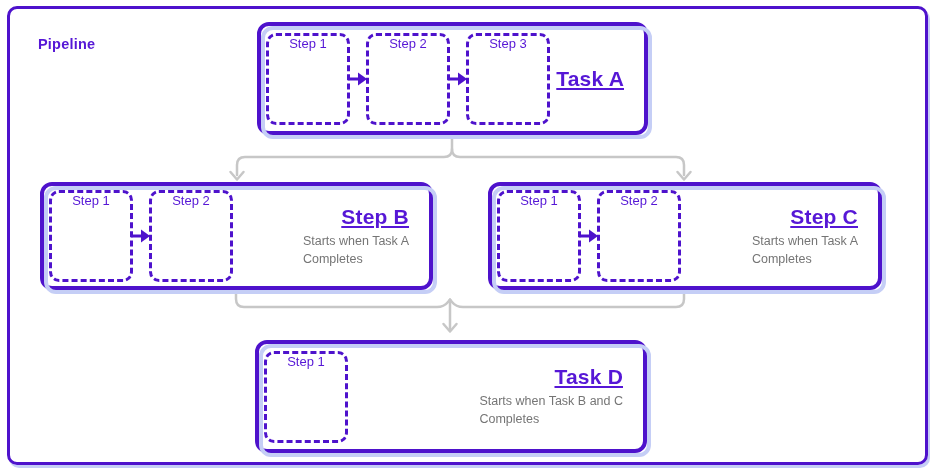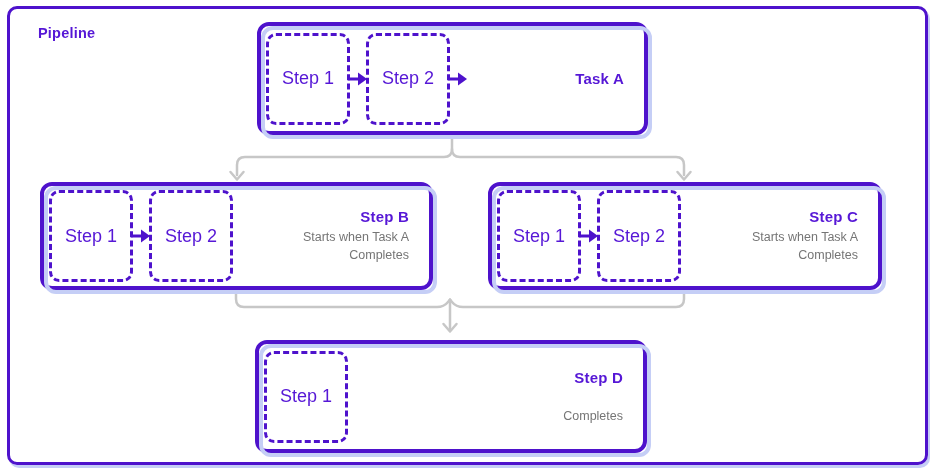--- a/index.html
+++ b/index.html
@@ -23,7 +23,7 @@
     z-index:0;
   }
   .pipeline-label{
-    position:absolute;left:38px;top:25px;
+    position:absolute;left:38px;top:36px;
     color:var(--accent-text);font-size:14.5px;font-weight:700;
     letter-spacing:0.2px;z-index:3;
   }

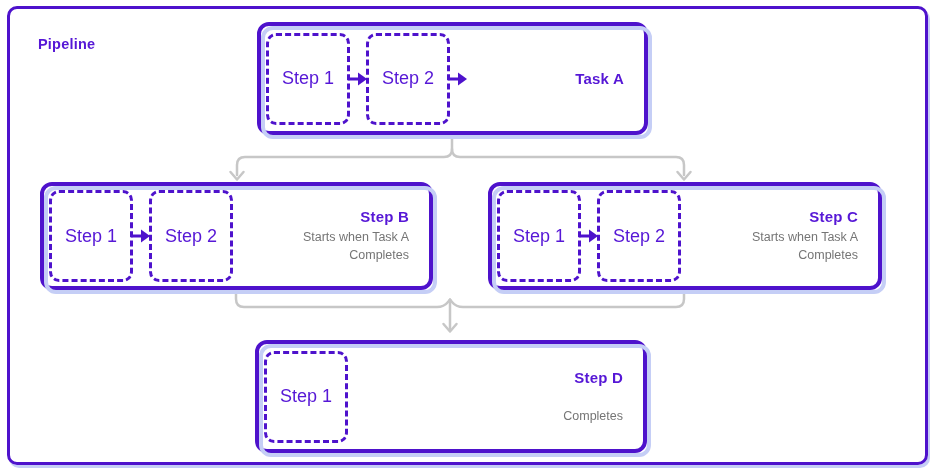--- a/index.html
+++ b/index.html
@@ -52,8 +52,8 @@
   .step{
     width:84px;height:92px;flex:0 0 auto;
     border:3px dashed var(--accent);border-radius:10px;
-    display:flex;align-items:center;justify-content:center;
-    color:var(--accent-text);font-size:18px;font-weight:500;
+    display:flex;align-items:flex-start;justify-content:center;
+    color:var(--accent-text);font-size:13px;font-weight:500;
     background:transparent;
   }
   .step-arrow{

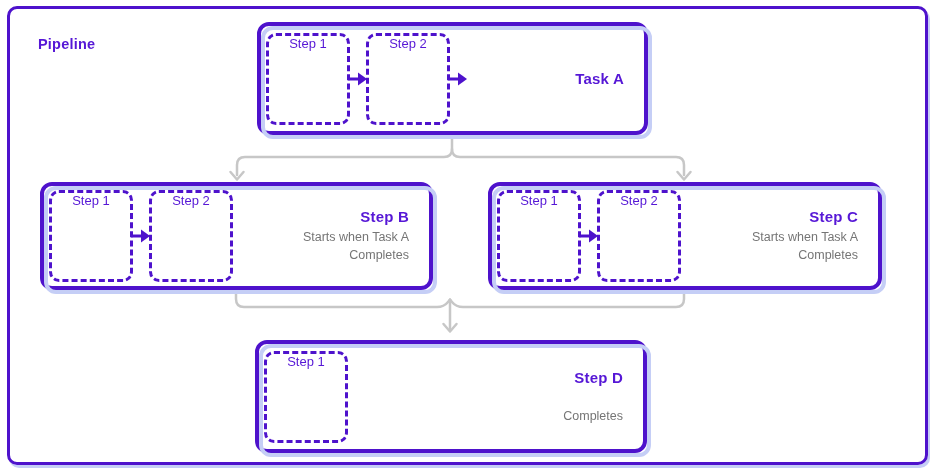--- a/index.html
+++ b/index.html
@@ -107,6 +107,9 @@
       <path d="M1 9 L13 9" stroke="#4E12CC" stroke-width="3" fill="none"></path>
       <path d="M11 2.5 L20 9 L11 15.5 Z" fill="#4E12CC"></path>
     </svg>
+    <div class="step">
+      <span>Step 3</span>
+    </div>
     <div class="task-info">
       <div class="task-title">Task A</div>
     </div>

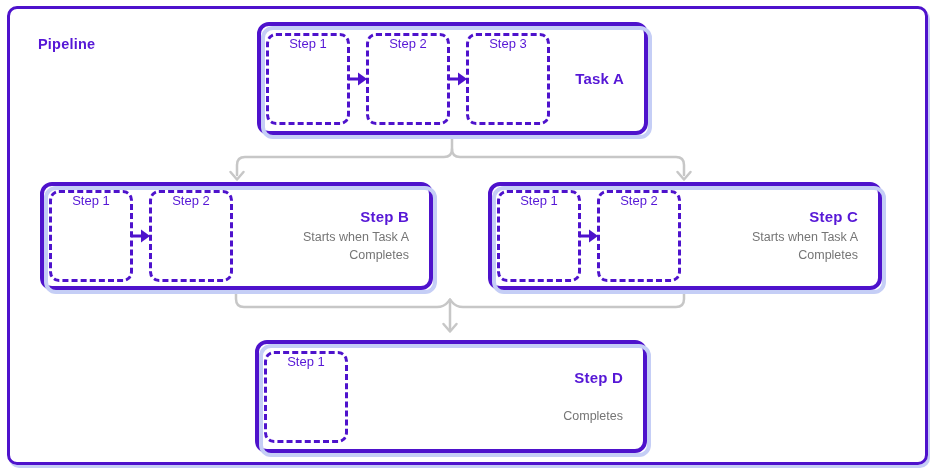--- a/index.html
+++ b/index.html
@@ -65,8 +65,9 @@
     align-items:flex-end;padding-right:20px;gap:3px;min-width:0;
   }
   .task-title{
-    color:var(--accent-text);font-size:15px;font-weight:700;
+    color:var(--accent-text);font-size:21px;font-weight:700;
     letter-spacing:0.2px;
+    text-decoration:underline;
   }
   .task-subtitle{
     color:var(--muted);font-size:12.5px;line-height:18px;text-align:right;

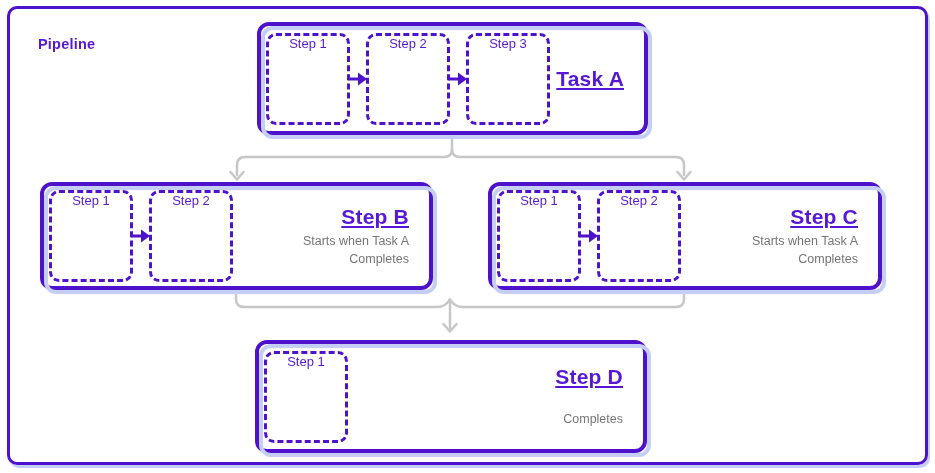--- a/index.html
+++ b/index.html
@@ -70,7 +70,7 @@
     text-decoration:underline;
   }
   .task-subtitle{
-    color:var(--muted);font-size:12.5px;line-height:18px;text-align:right;
+    color:var(--muted);font-size:12.5px;line-height:18px;
   }
 </style>
 </head>

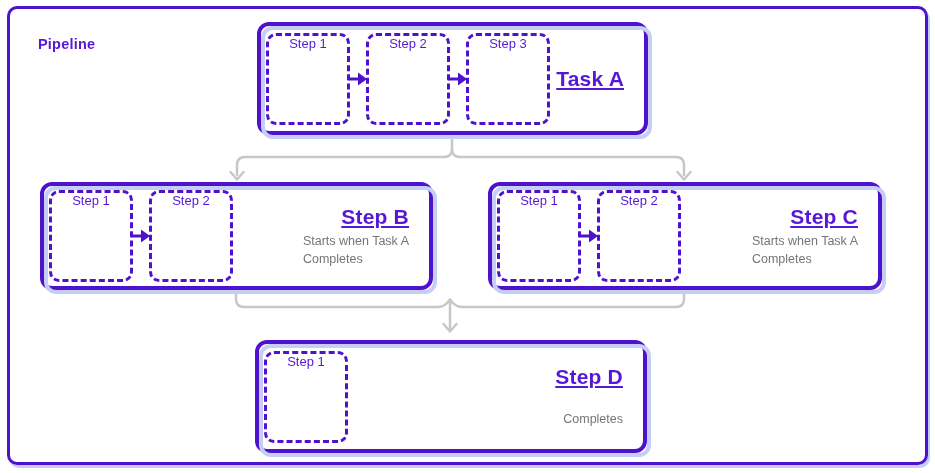--- a/index.html
+++ b/index.html
@@ -161,7 +161,7 @@
       <span>Step 1</span>
     </div>
     <div class="task-info">
-      <div class="task-title">Step D</div>
+      <div class="task-title">Task D</div>
       <div class="task-subtitle">
         <br>
         <span>Completes</span>

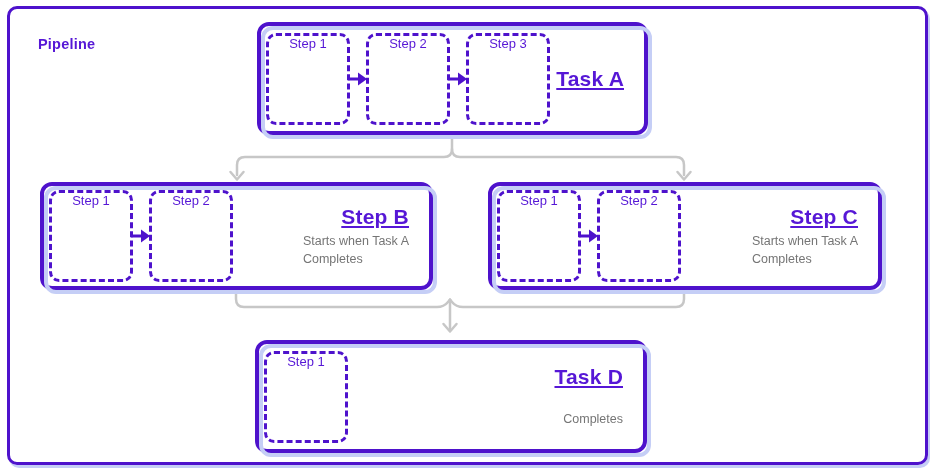--- a/index.html
+++ b/index.html
@@ -163,7 +163,7 @@
     <div class="task-info">
       <div class="task-title">Task D</div>
       <div class="task-subtitle">
-        <br>
+        <span>Starts when Task B and C</span><br>
         <span>Completes</span>
       </div>
     </div>

